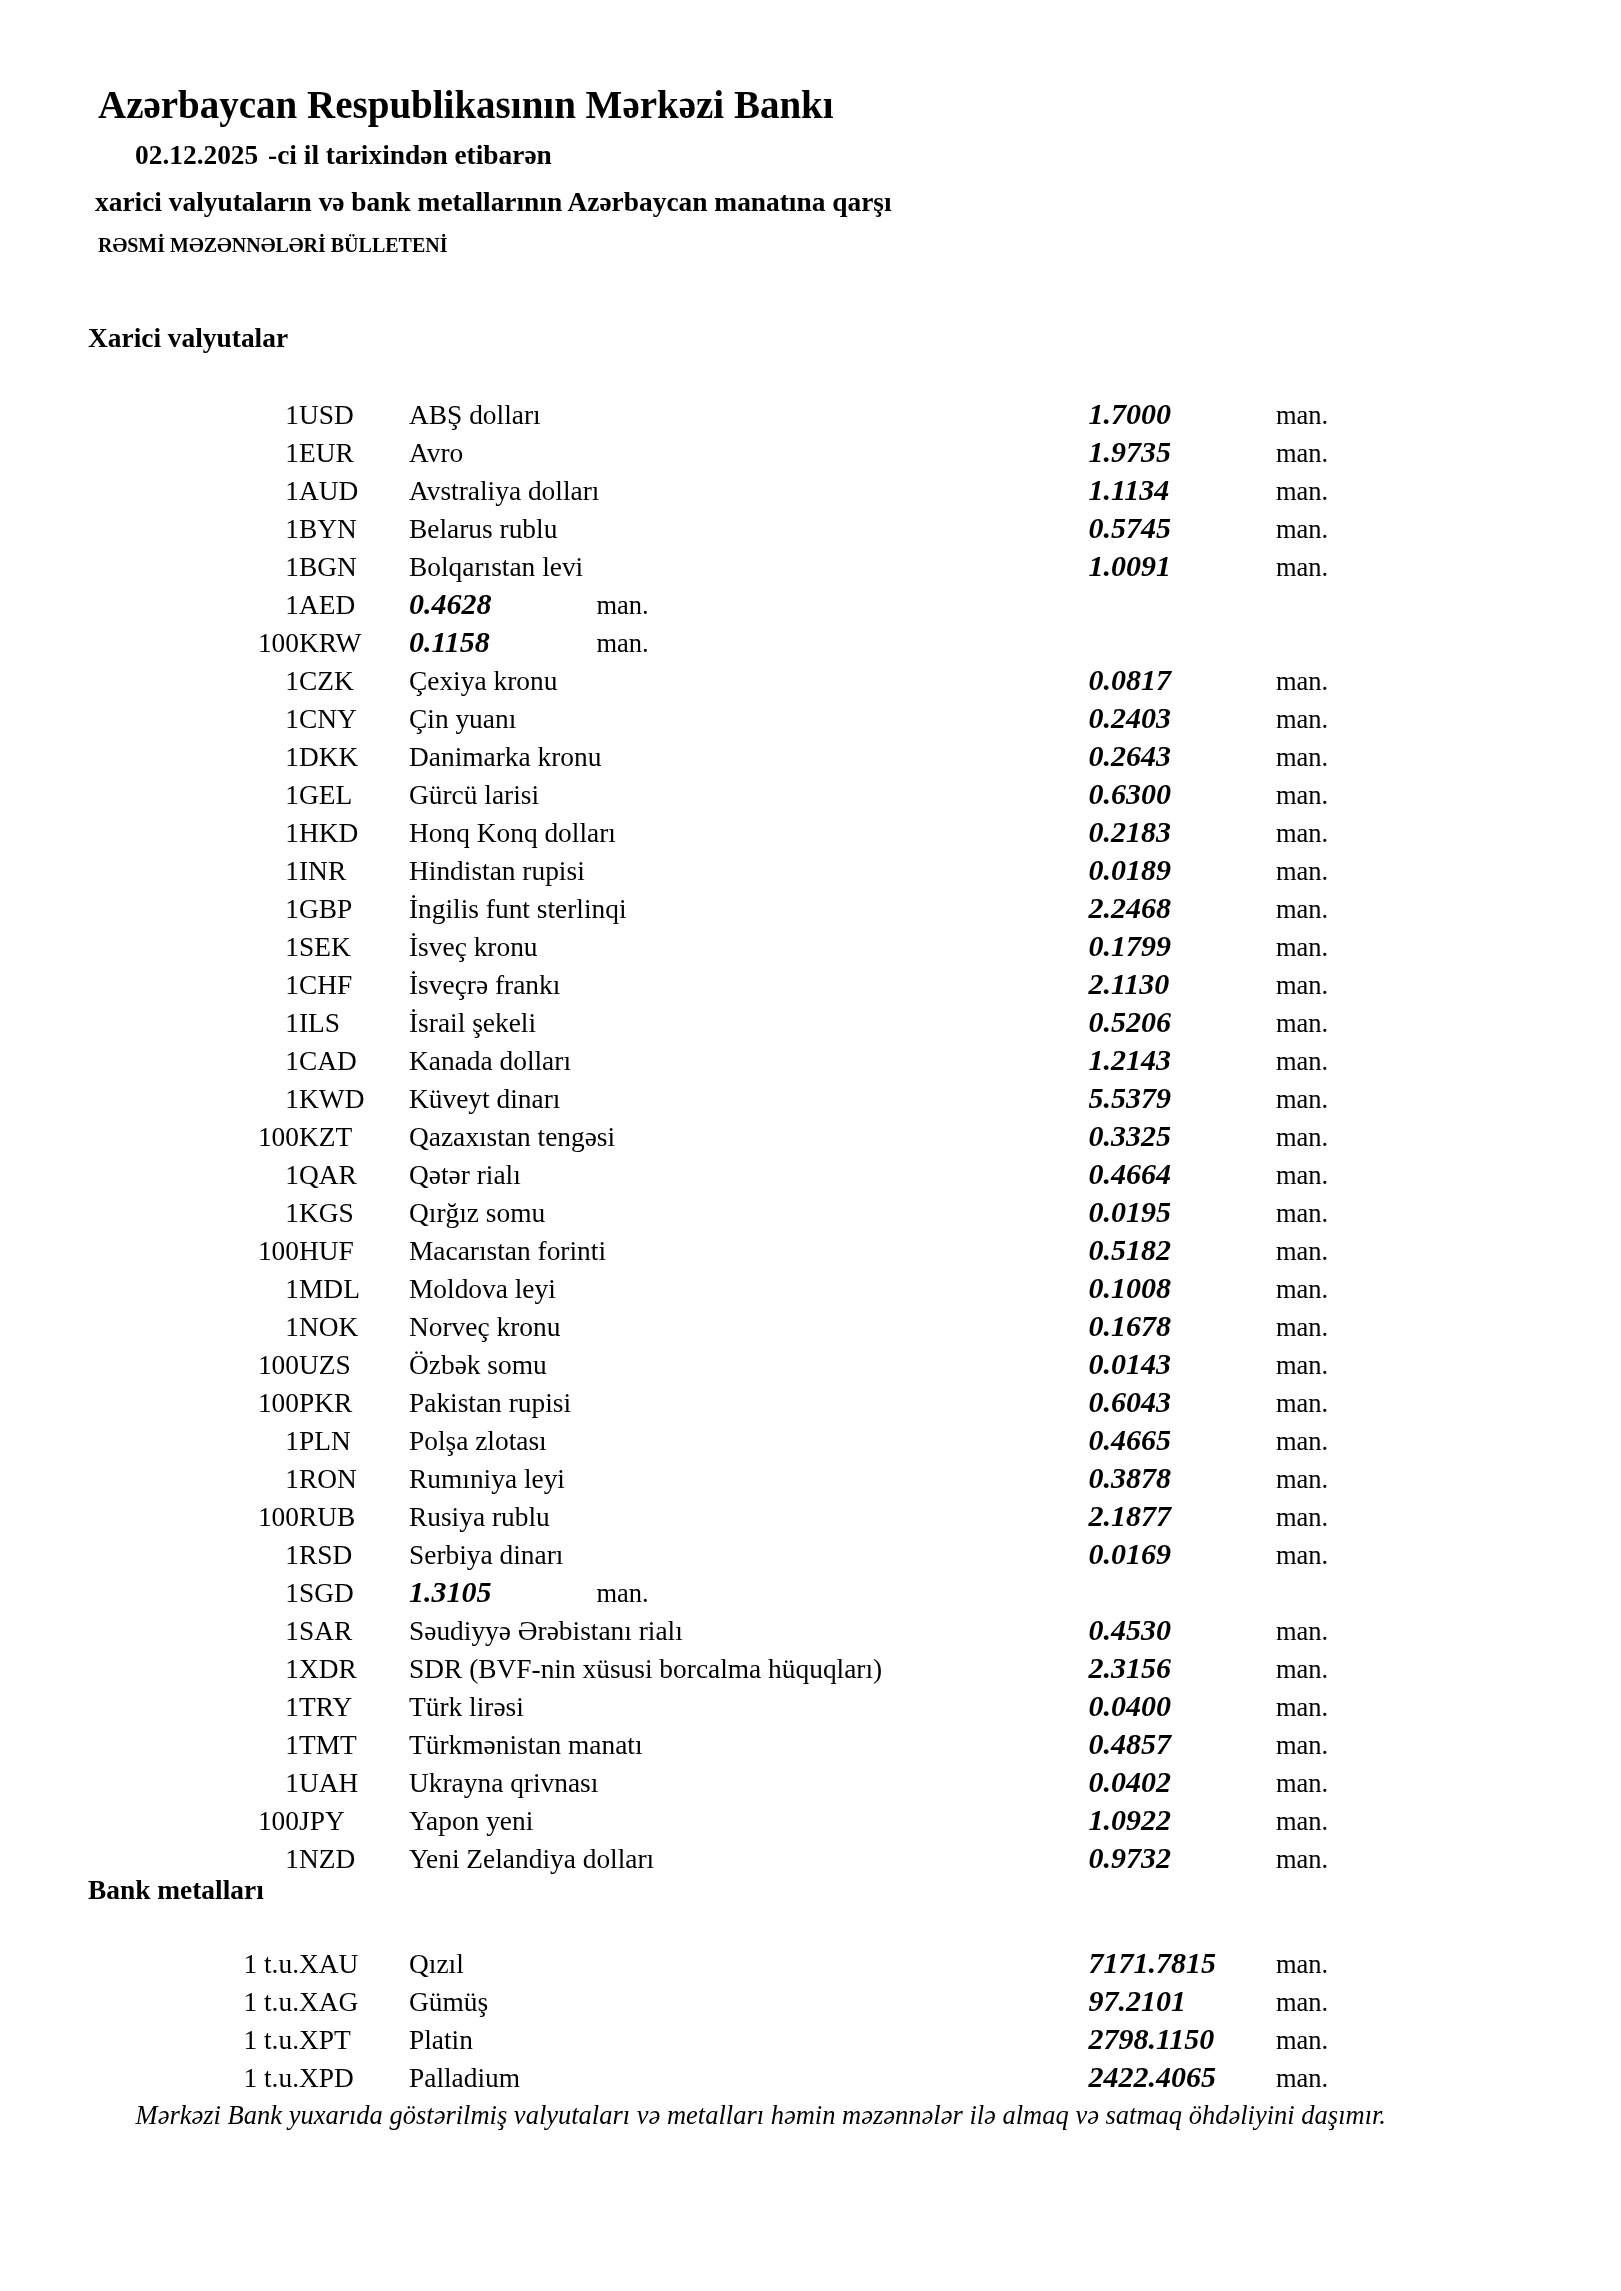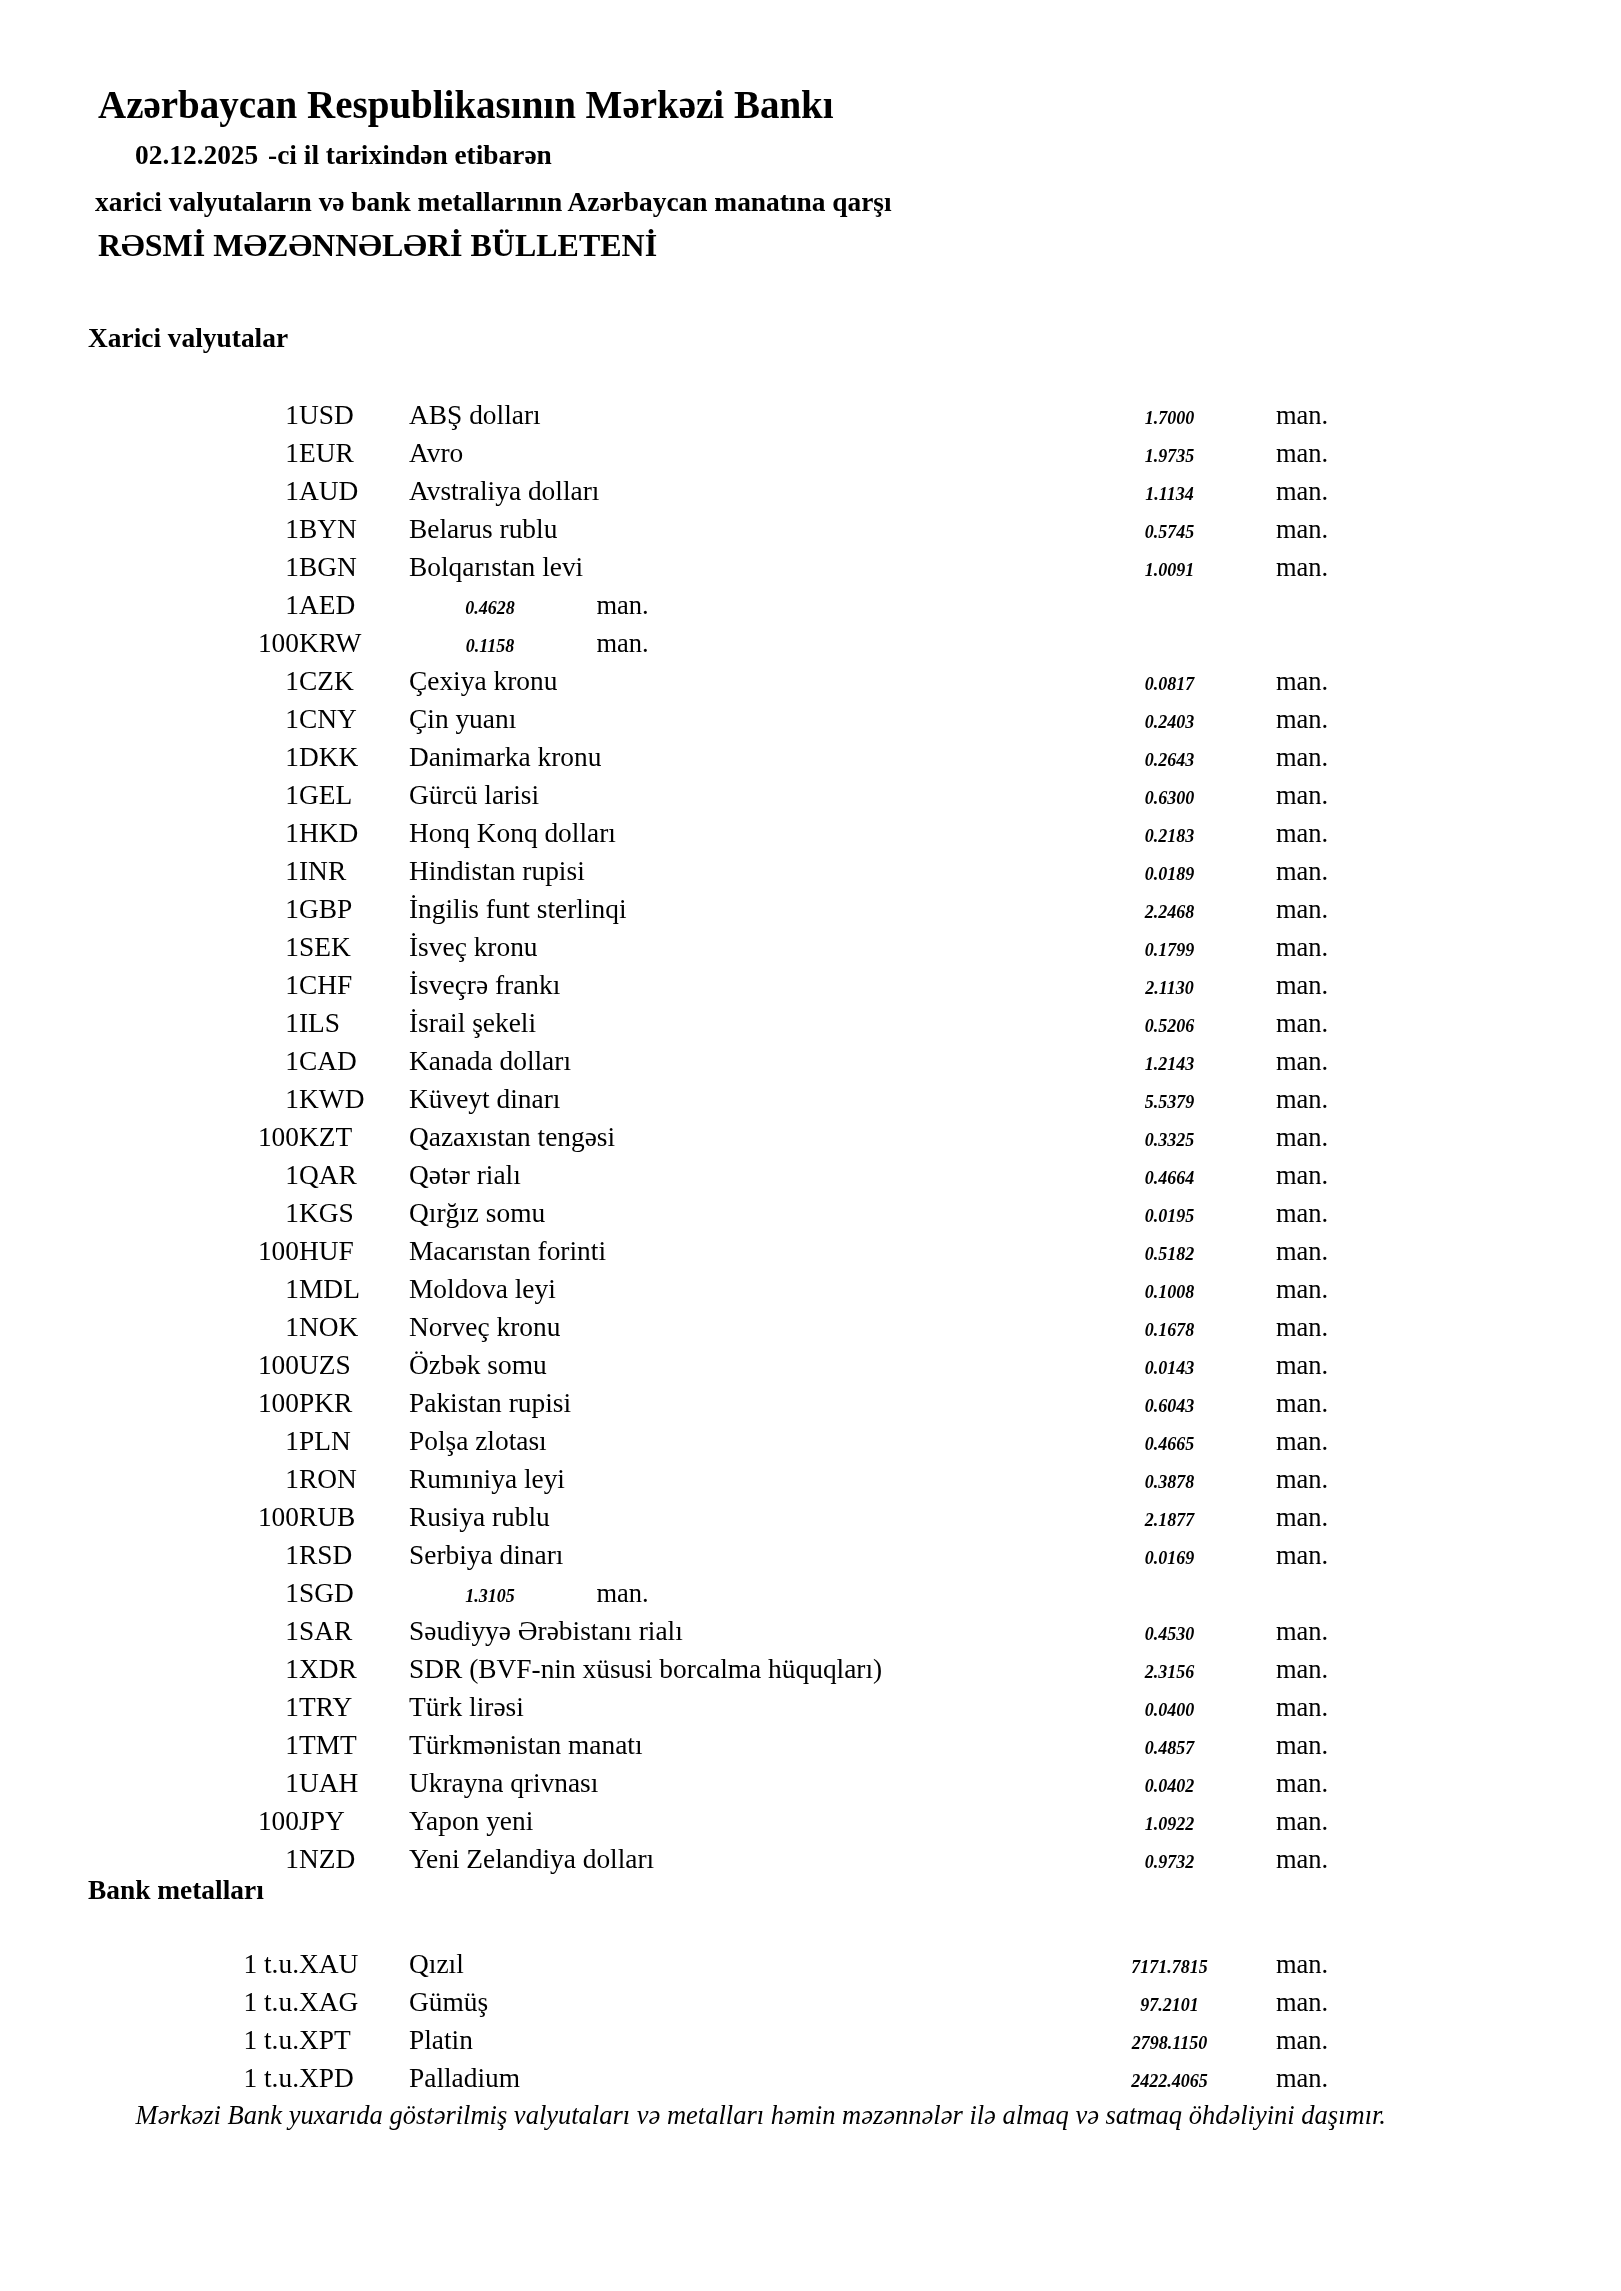--- a/index.html
+++ b/index.html
@@ -25,7 +25,7 @@
   .date-line    { top: 139px; left: 135px; width: 1523px; font-size: 27.4px; line-height: 33px; }
   .date-gap     { display: inline-block; width: 9.8px; }
   .subtitle     { top: 186px; left: 95px;  width: 1523px; font-size: 27.4px; line-height: 33px; }
-  .bulletin     { top: 228px; left: 98px; width: 1523px; font-size: 32px; line-height: 35px; }
+  .bulletin     { top: 228px; left: 98px; width: 1523px; font-size: 20px; line-height: 35px; }
   .section-head { left: 88px; width: 1523px; font-size: 27.4px; line-height: 35px; }
   .sec-currencies { top: 321px; }
   .sec-metals     { top: 1873px; }

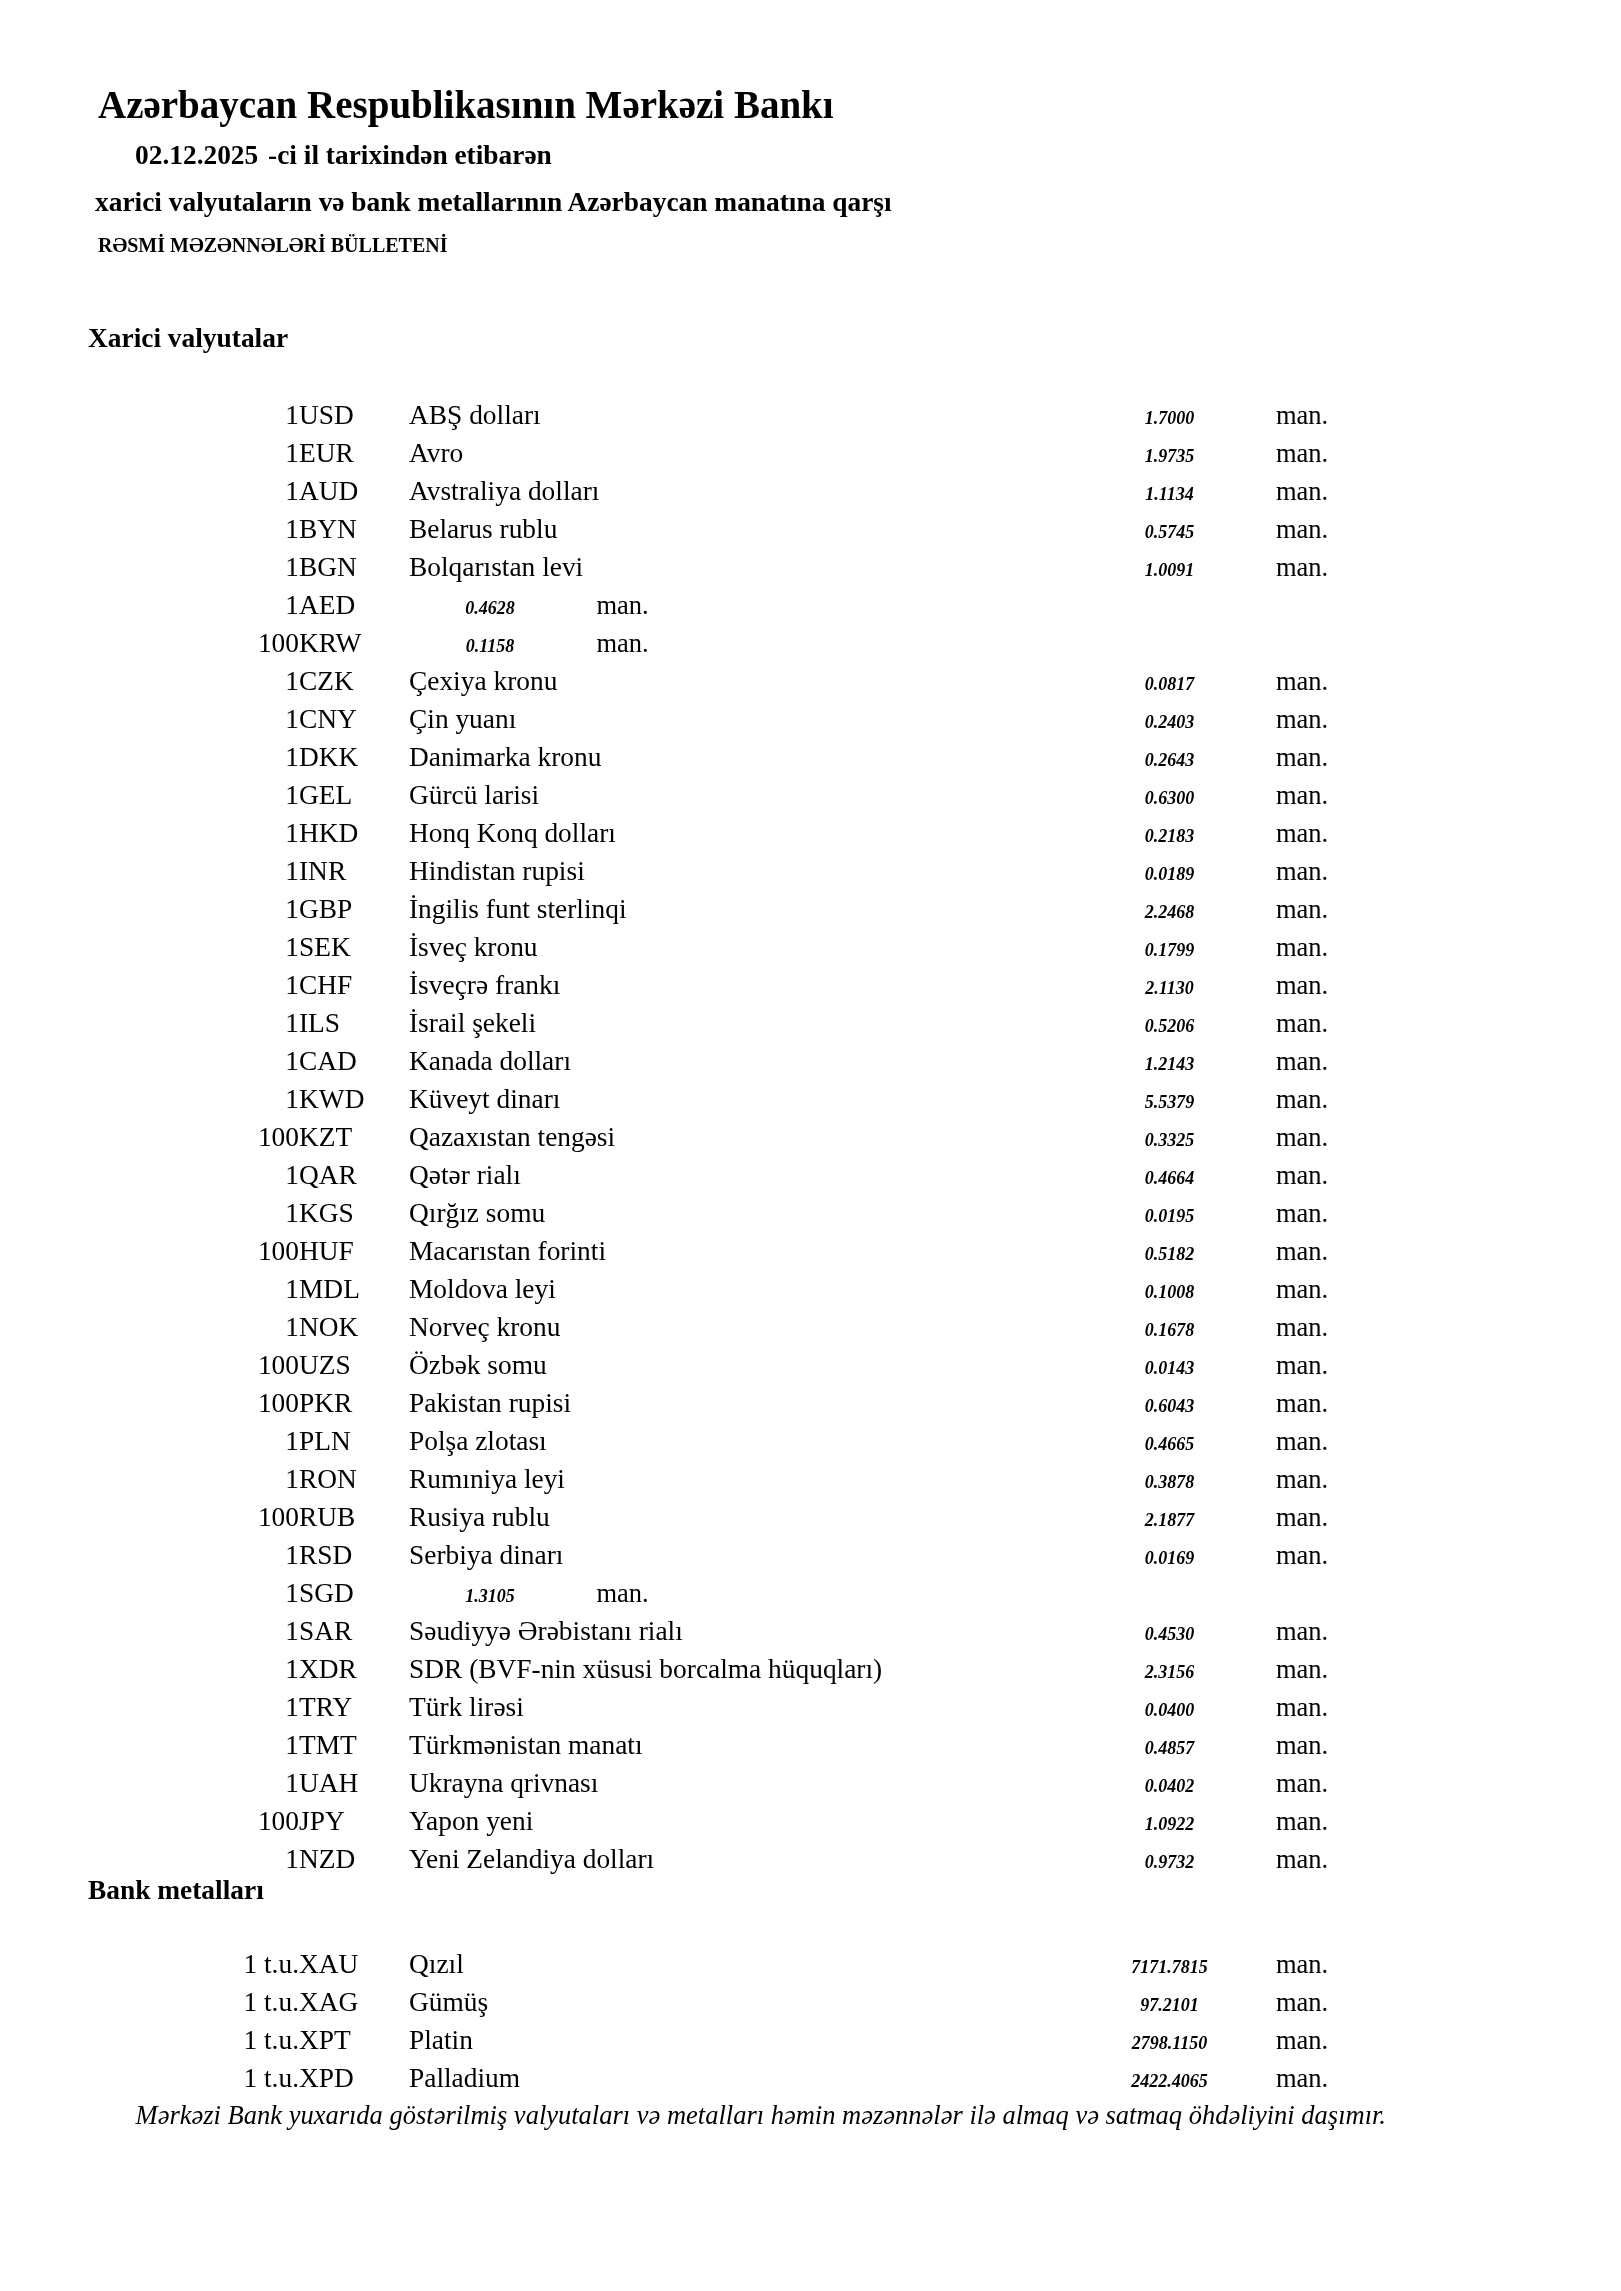--- a/index.html
+++ b/index.html
@@ -50,11 +50,11 @@
   .name { flex: 1 1 auto; text-align: left; overflow: hidden; white-space: nowrap; }
   .rate {
     width: 162px;
-    text-align: center;
+    text-align: left;
     flex: 0 0 auto;
     font-weight: bold;
     font-style: italic;
-    font-size: 18px;
+    font-size: 30px;
   }
   .unit {
     width: 88px;

